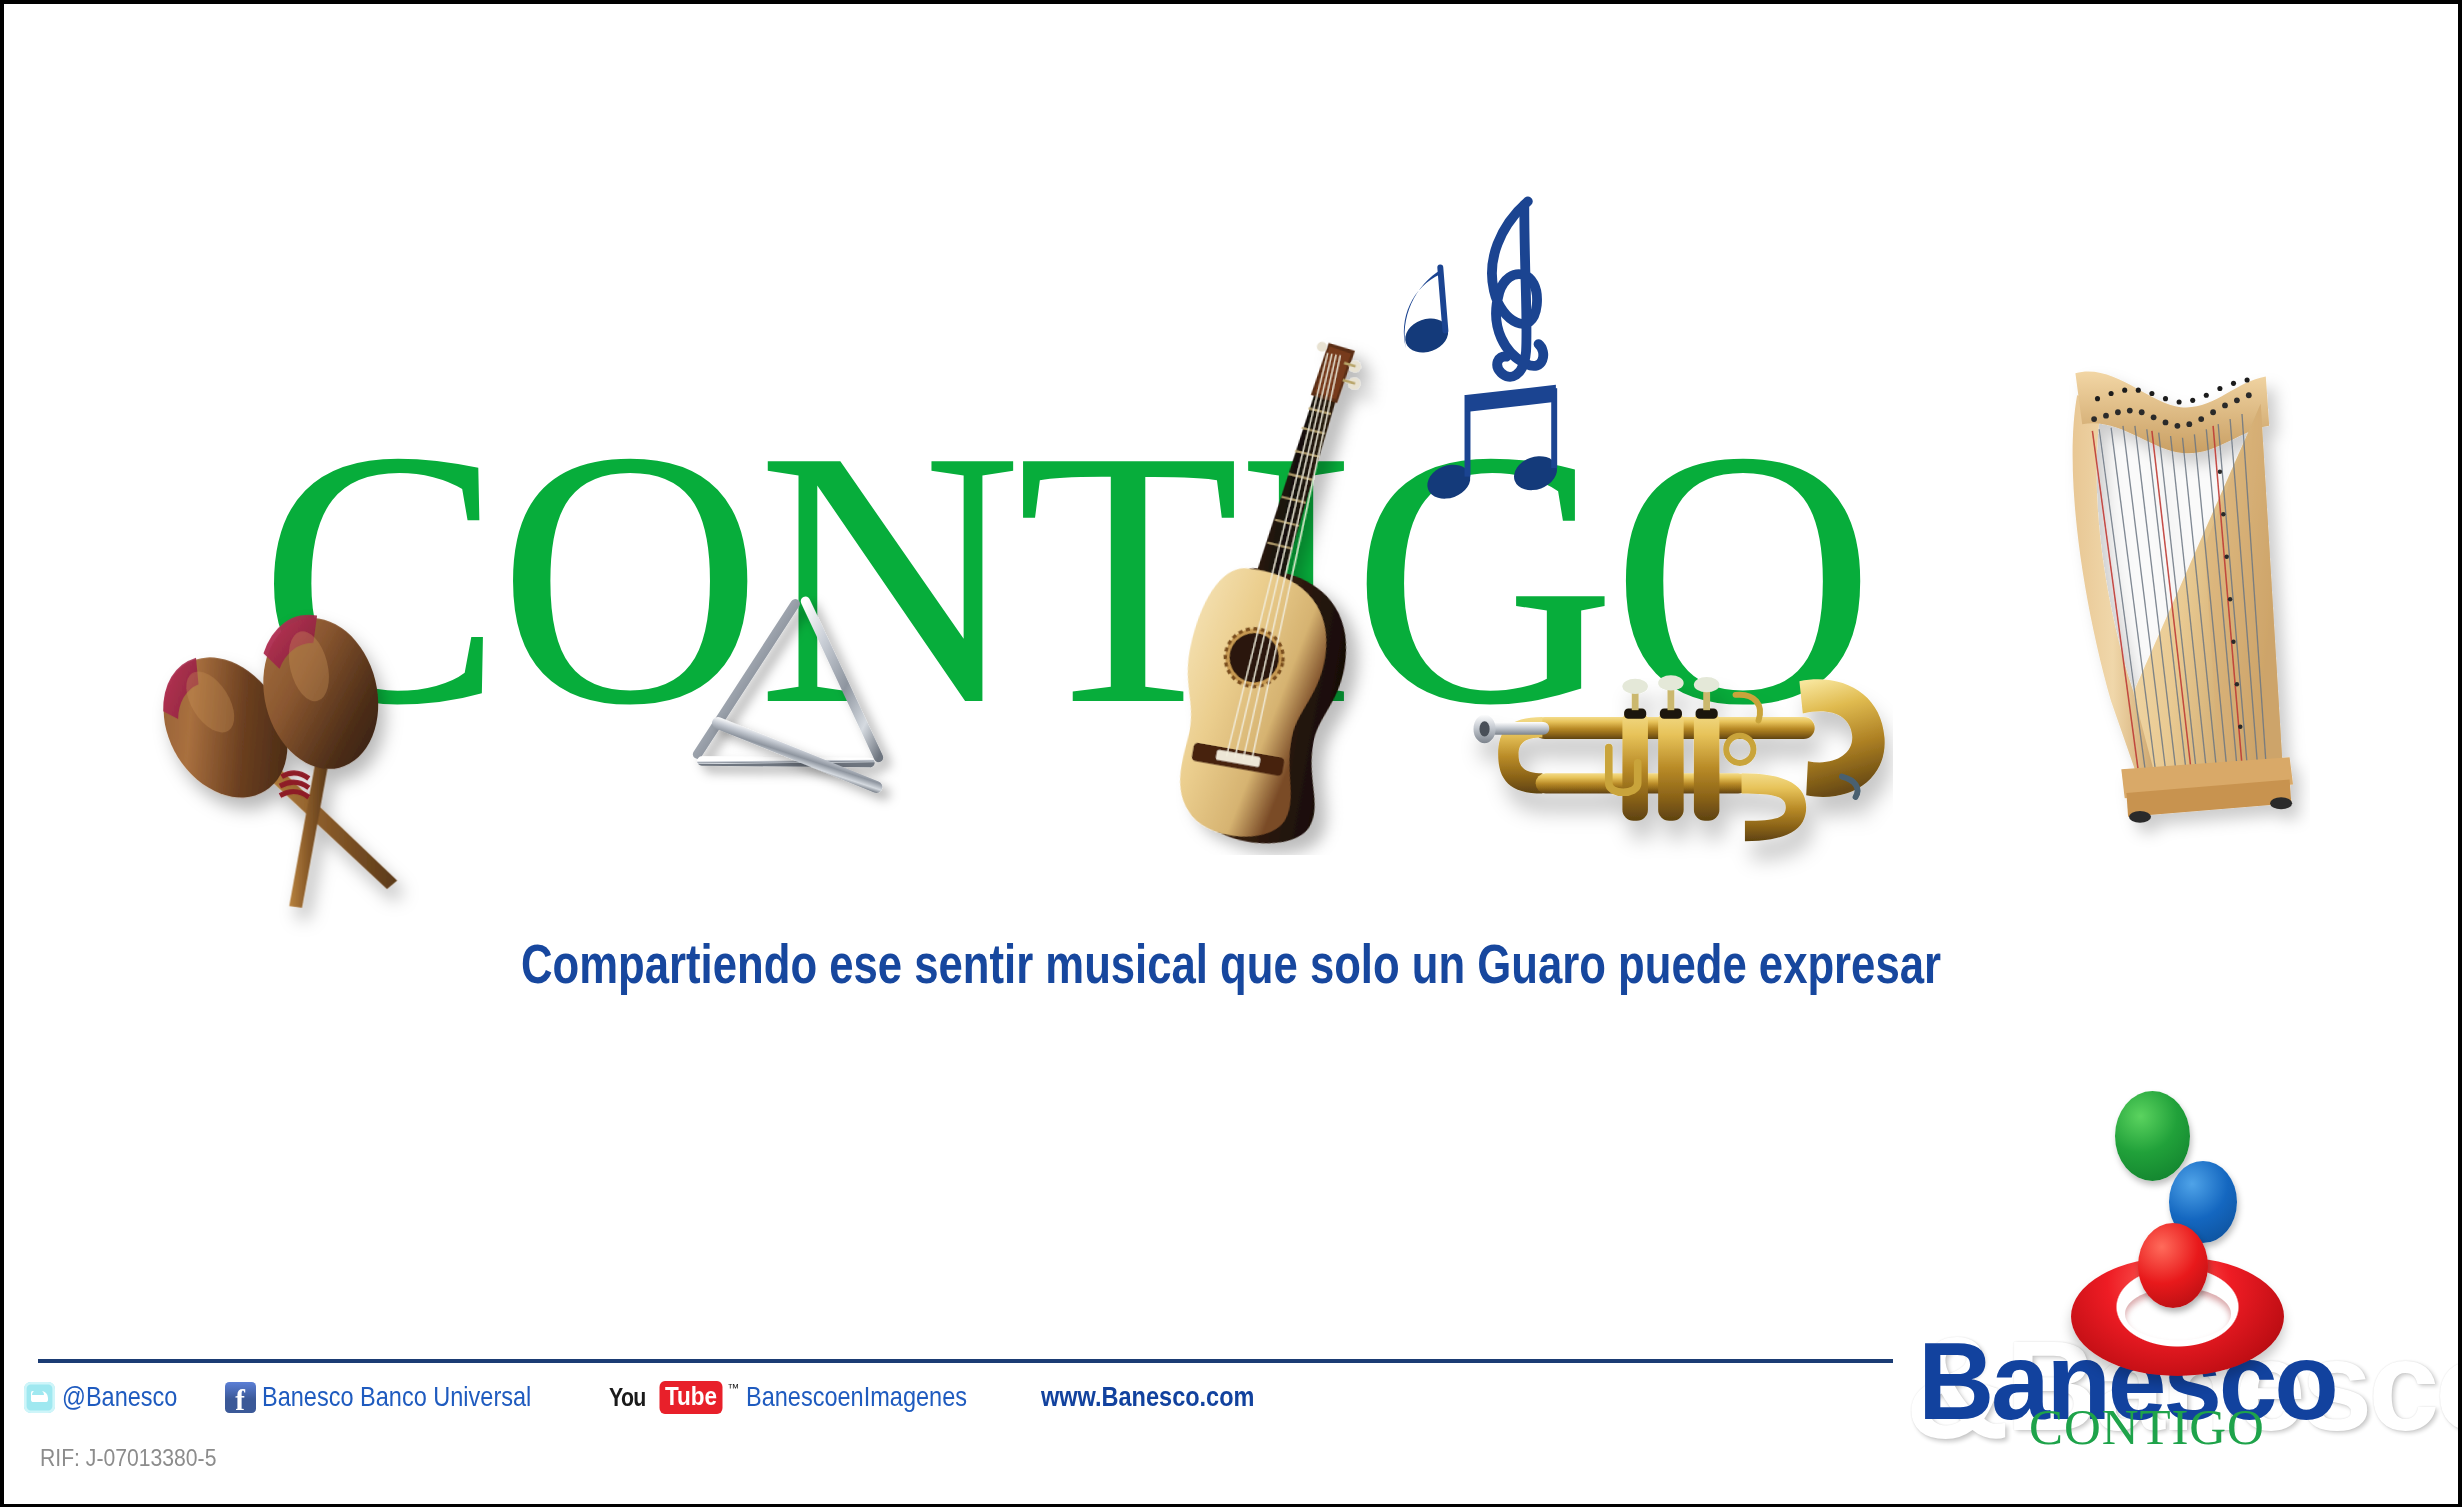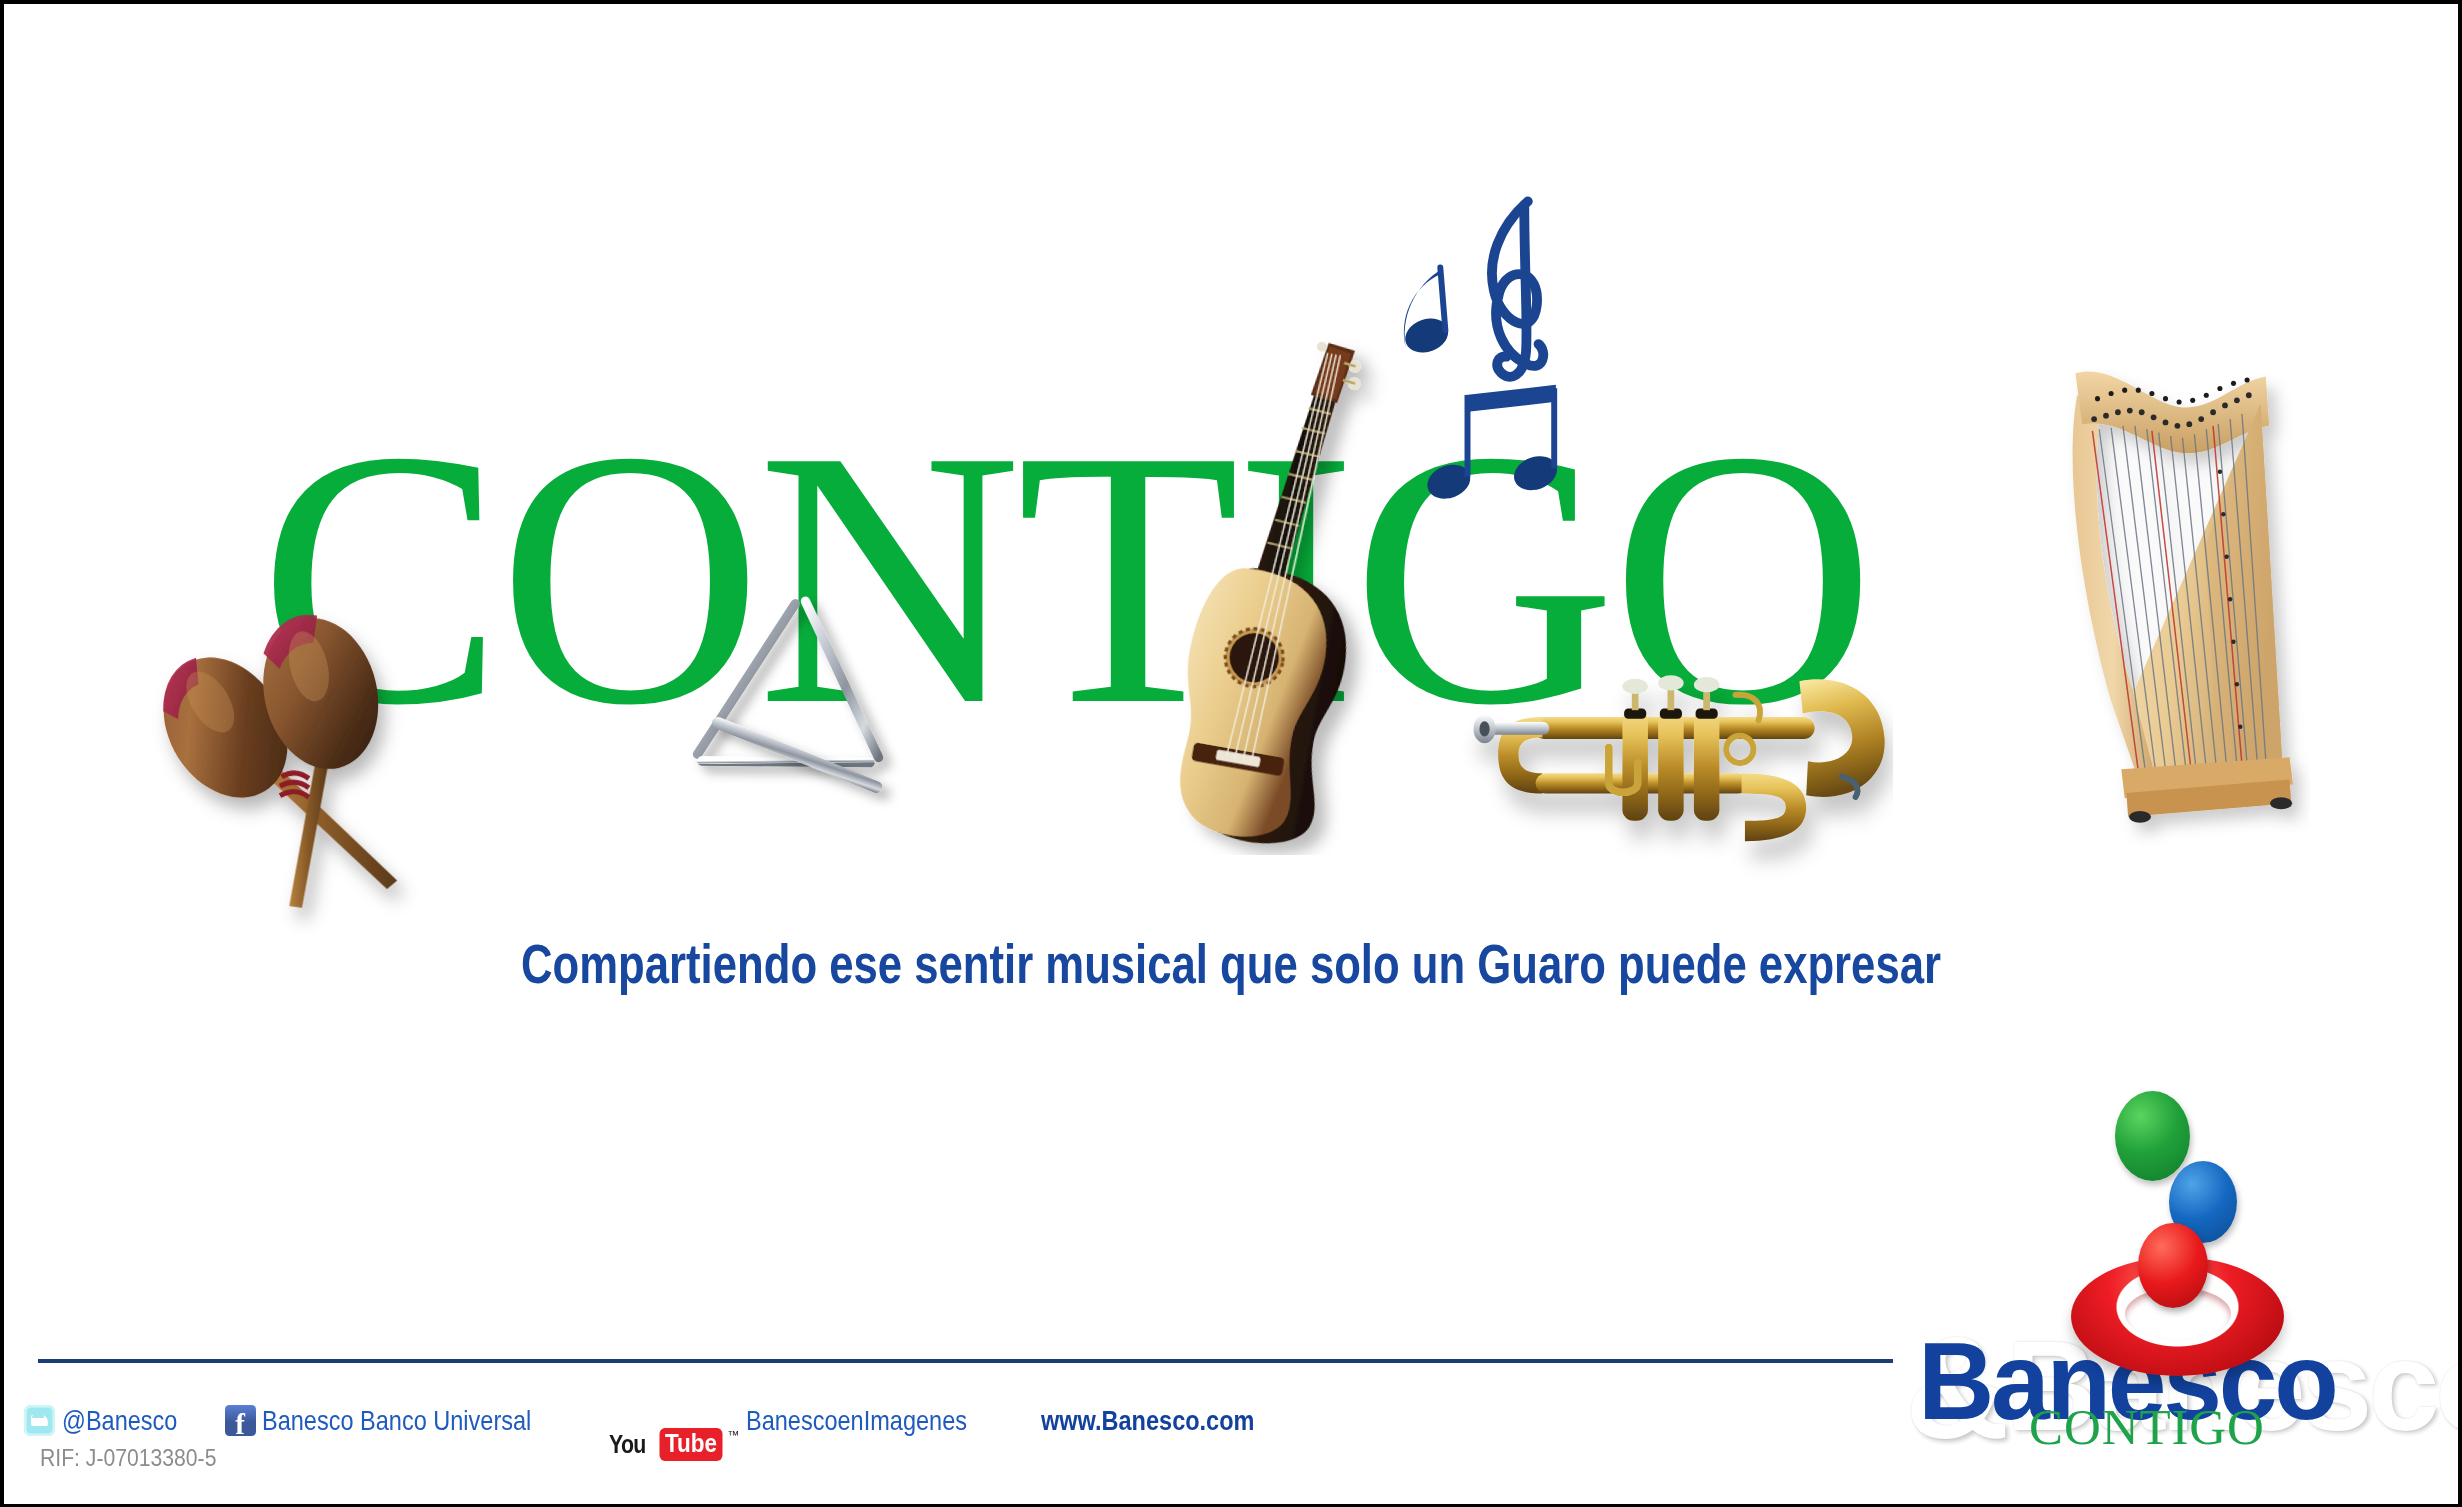--- a/index.html
+++ b/index.html
@@ -106,7 +106,7 @@
     font-size:29px;line-height:29px;
   }
   
-  .ico-yt{display:flex;align-items:center;flex:0 0 auto;margin-top:47px;}
+  .ico-yt{display:flex;align-items:center;flex:0 0 auto;}
   .ico-yt .yt-you{
     font-family:"Liberation Sans",sans-serif;font-weight:bold;
     font-size:26px;color:#1a1a1a;transform:scaleX(0.82);

